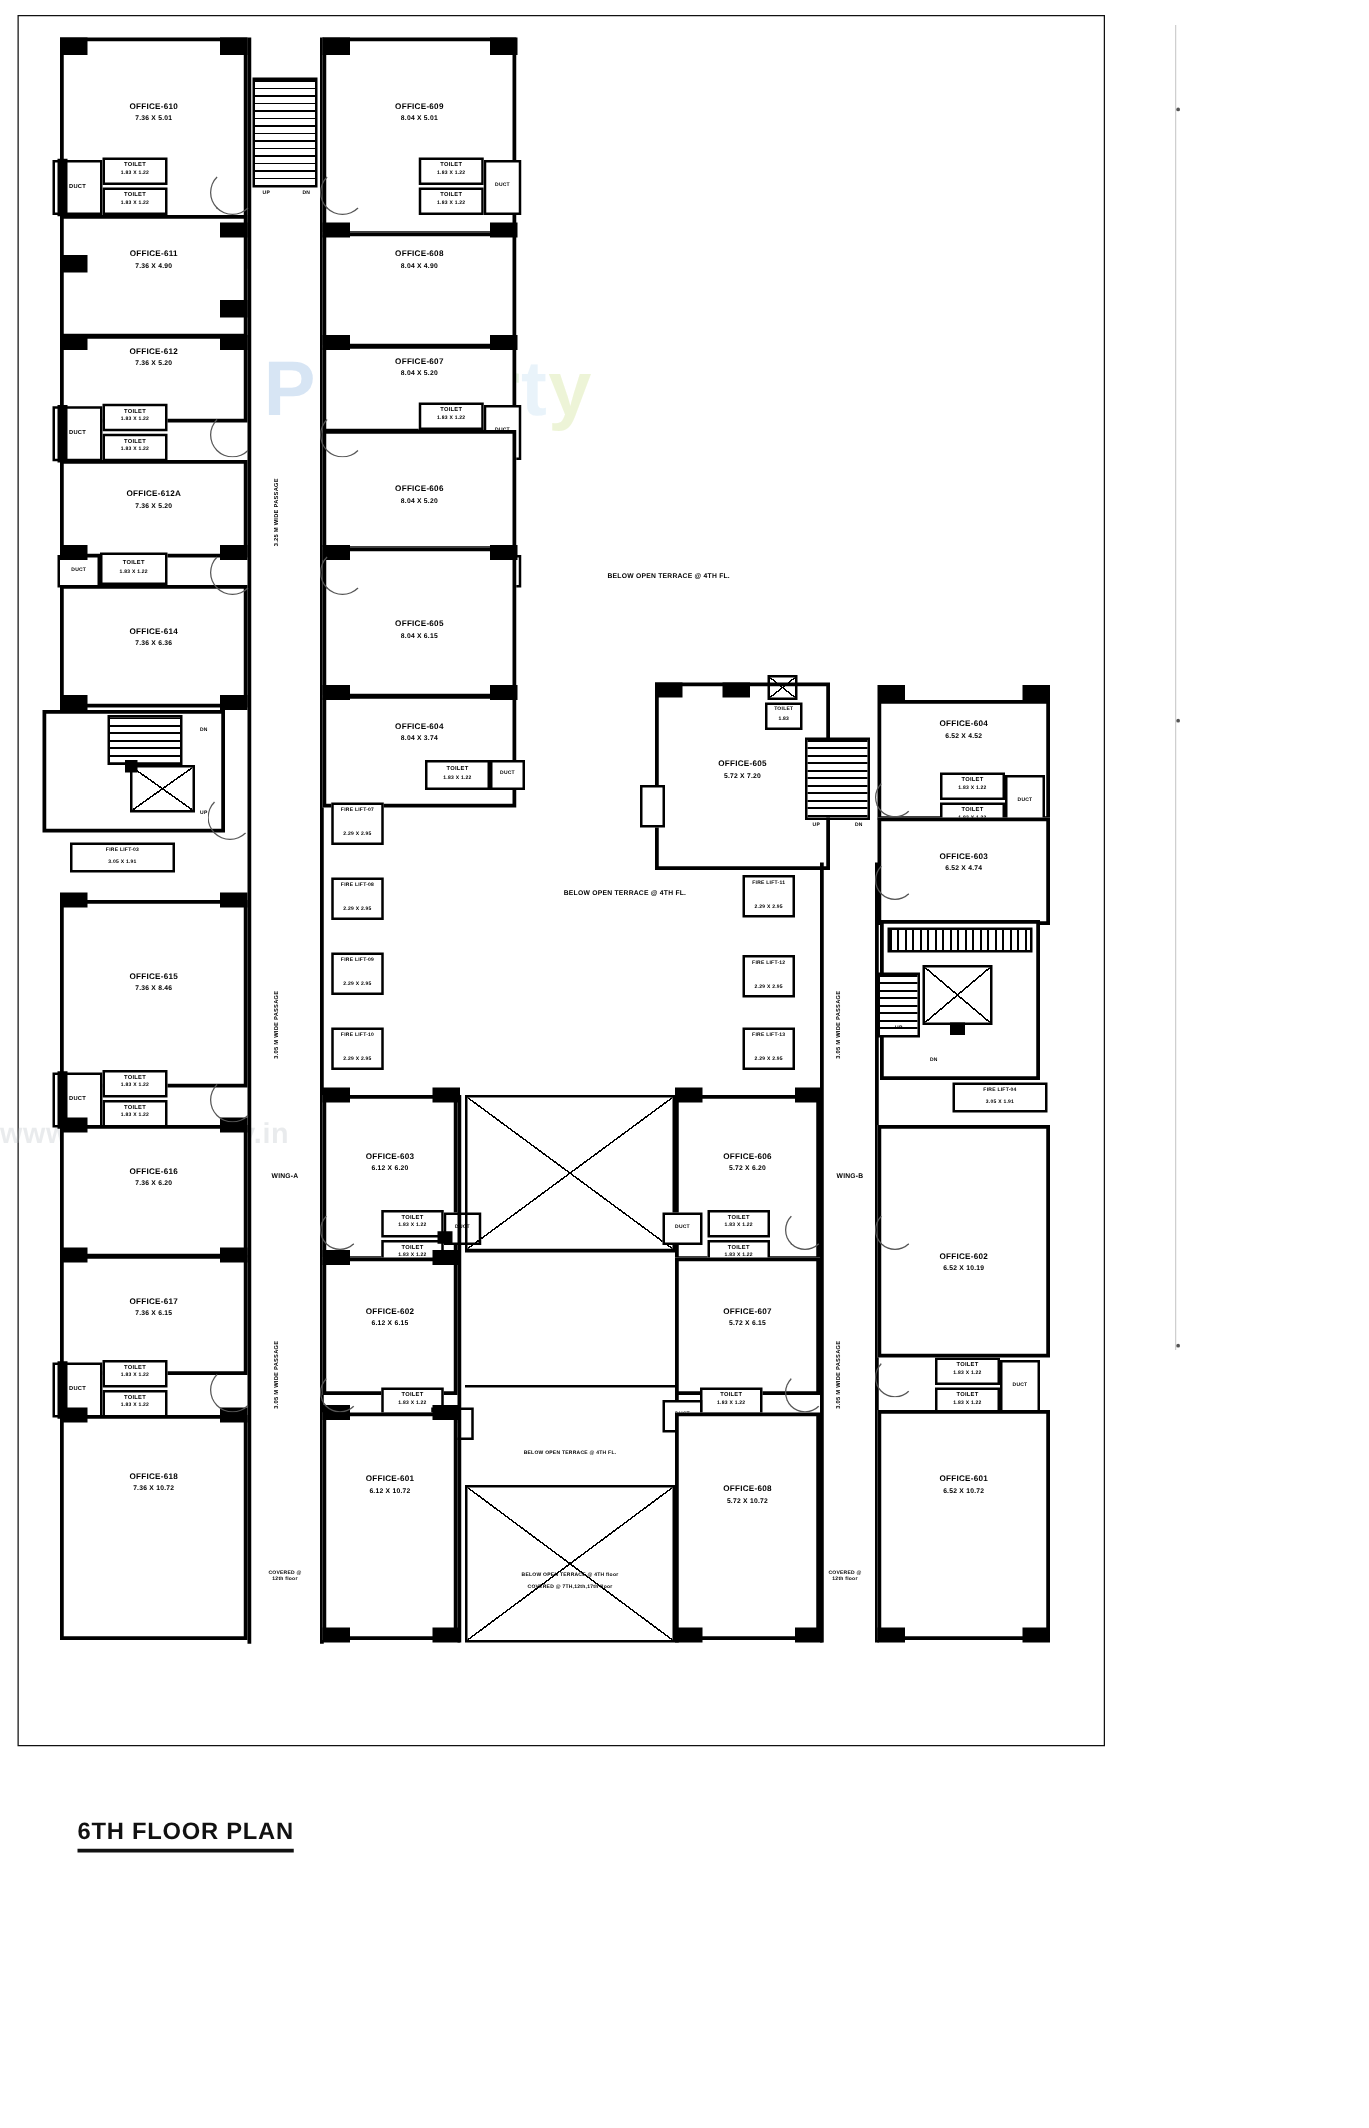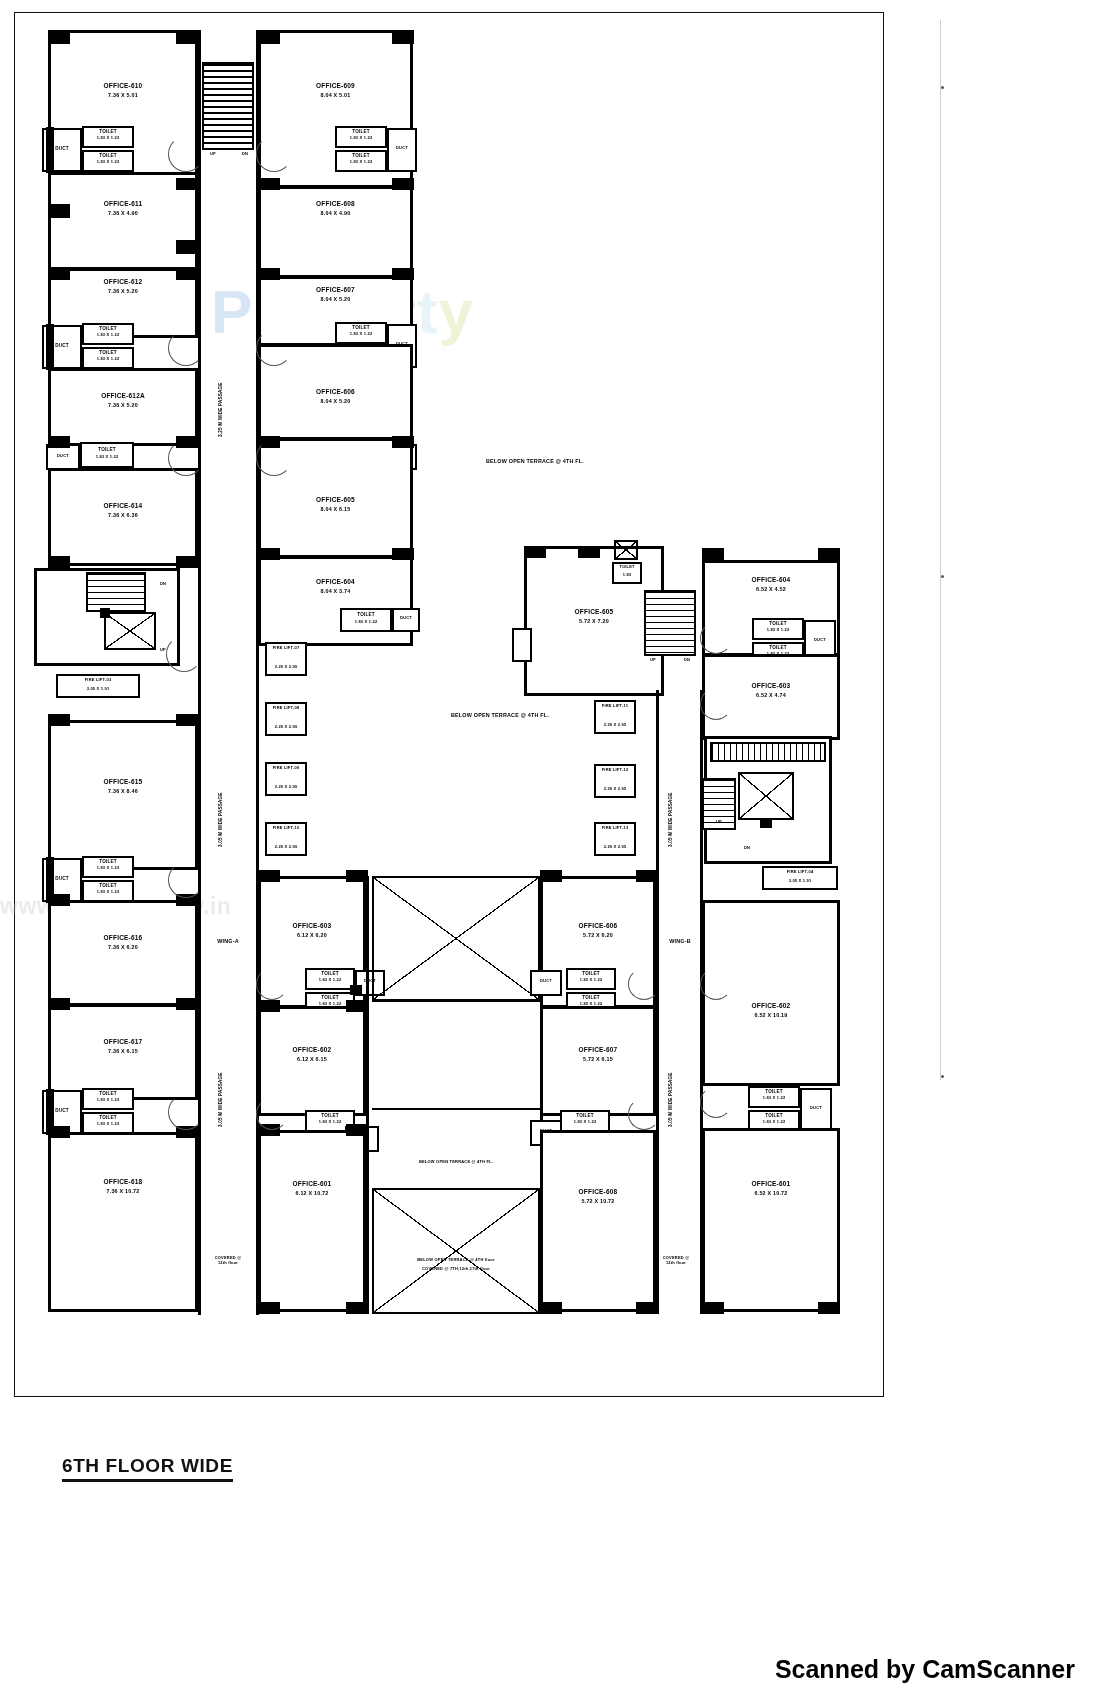--- a/index.html
+++ b/index.html
@@ -473,7 +473,7 @@
   <div class="swing" style="left:700px;top:622px;width:30px;height:30px;"></div>
   <div class="swing" style="left:700px;top:688px;width:30px;height:30px;"></div>
 
-  <div class="title" style="left:62px;top:1455px;">6TH FLOOR WIDE</div>
+  <div class="title" style="left:62px;top:1455px;">6TH FLOOR PLAN</div>
 
   <div class="edge-line" style="left:940px;top:20px;width:1px;height:1060px;"></div>
   <div class="dot" style="left:941px;top:86px;"></div>

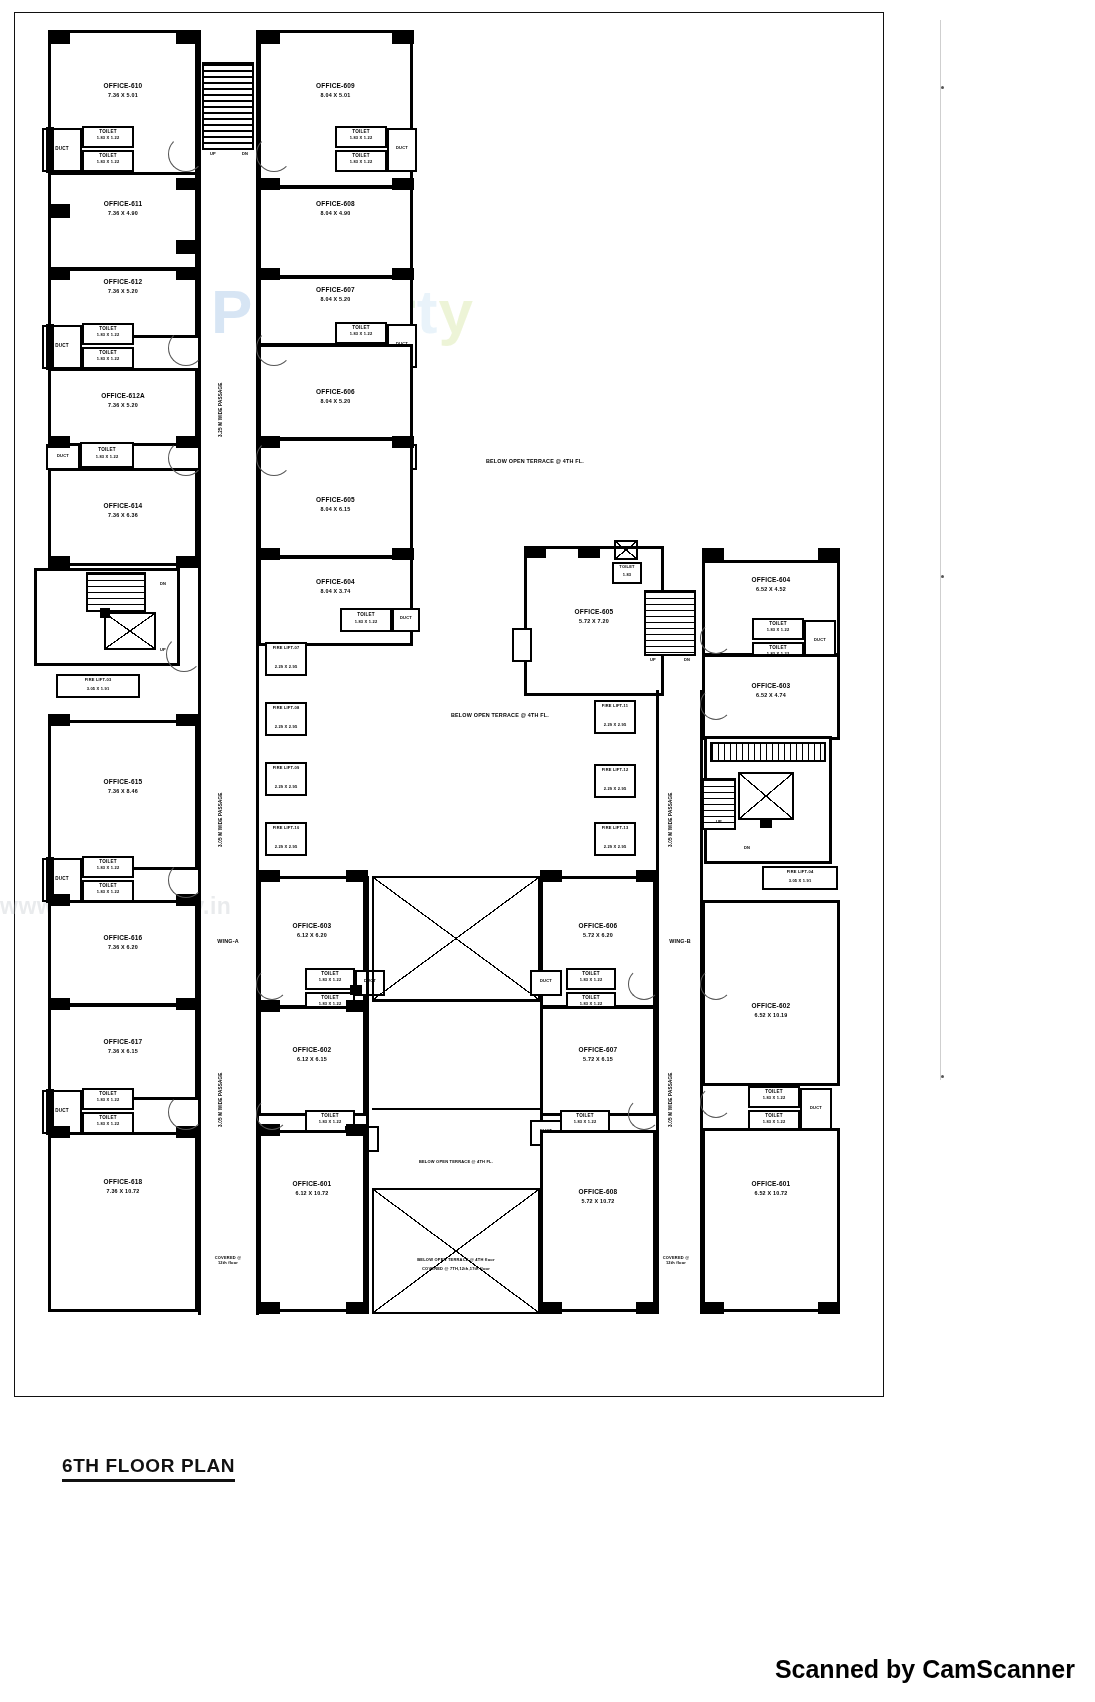--- a/index.html
+++ b/index.html
@@ -480,7 +480,6 @@
   <div class="dot" style="left:941px;top:575px;"></div>
   <div class="dot" style="left:941px;top:1075px;"></div>
 
-  <div class="scan">Scanned by CamScanner</div>
 </div>
 
 </body></html>

